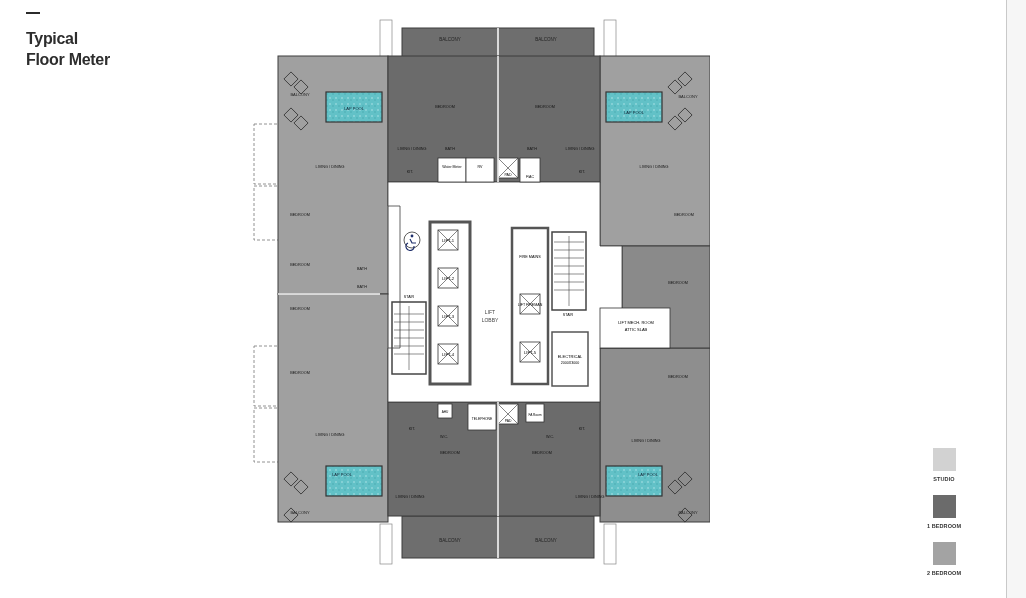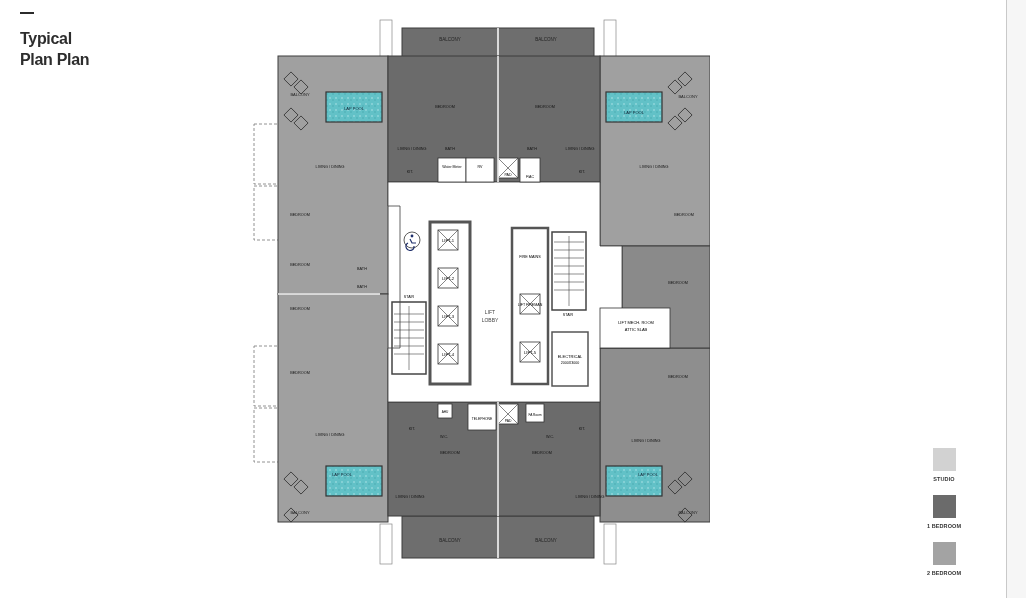--- a/index.html
+++ b/index.html
@@ -5,7 +5,7 @@
   html, body { margin:0; padding:0; }
   body { width:1026px; height:598px; position:relative; background:#ffffff; overflow:hidden;
          font-family:"Liberation Sans", sans-serif; color:#2b2b2b; }
-  .title-block { position:absolute; left:20px; top:12px; }
+  .title-block { position:absolute; left:26px; top:12px; }
   .title-dash { width:14px; height:2px; background:#2b2b2b; margin-bottom:14px; }
   .title-line { font-size:16px; font-weight:bold; line-height:21px; letter-spacing:-0.3px; color:#2d2d2d; }
   .right-panel { position:absolute; left:1006px; top:0; width:20px; height:598px; background:#f6f6f6; border-left:1px solid #c9c9c9; }

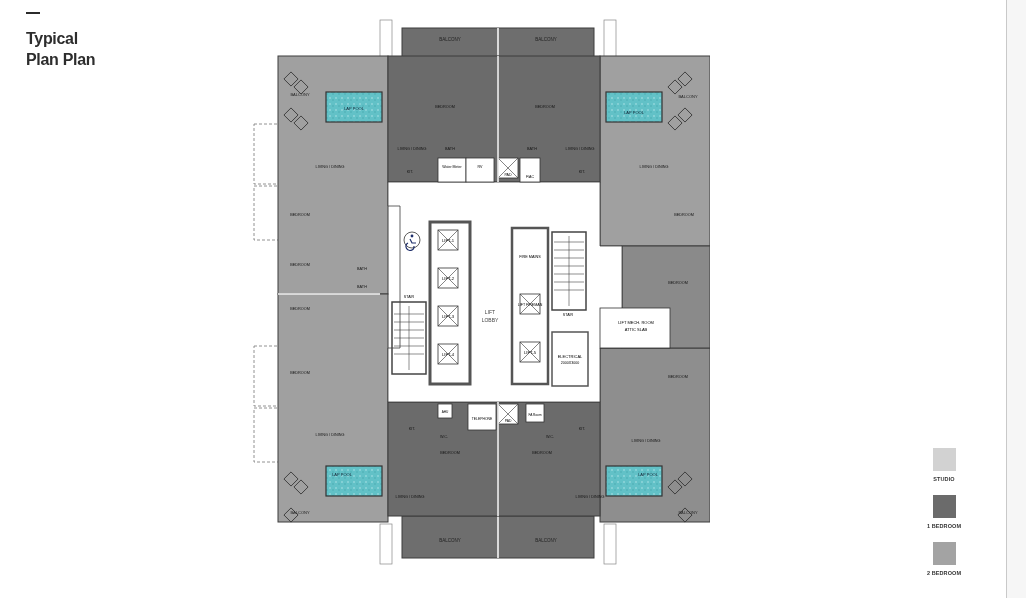--- a/index.html
+++ b/index.html
@@ -22,7 +22,7 @@
 <div class="title-block">
   <div class="title-dash"></div>
   <div class="title-line">Typical</div>
-  <div class="title-line">Plan Plan</div>
+  <div class="title-line">Floor Meter</div>
 </div>
 
 <div class="plan">

